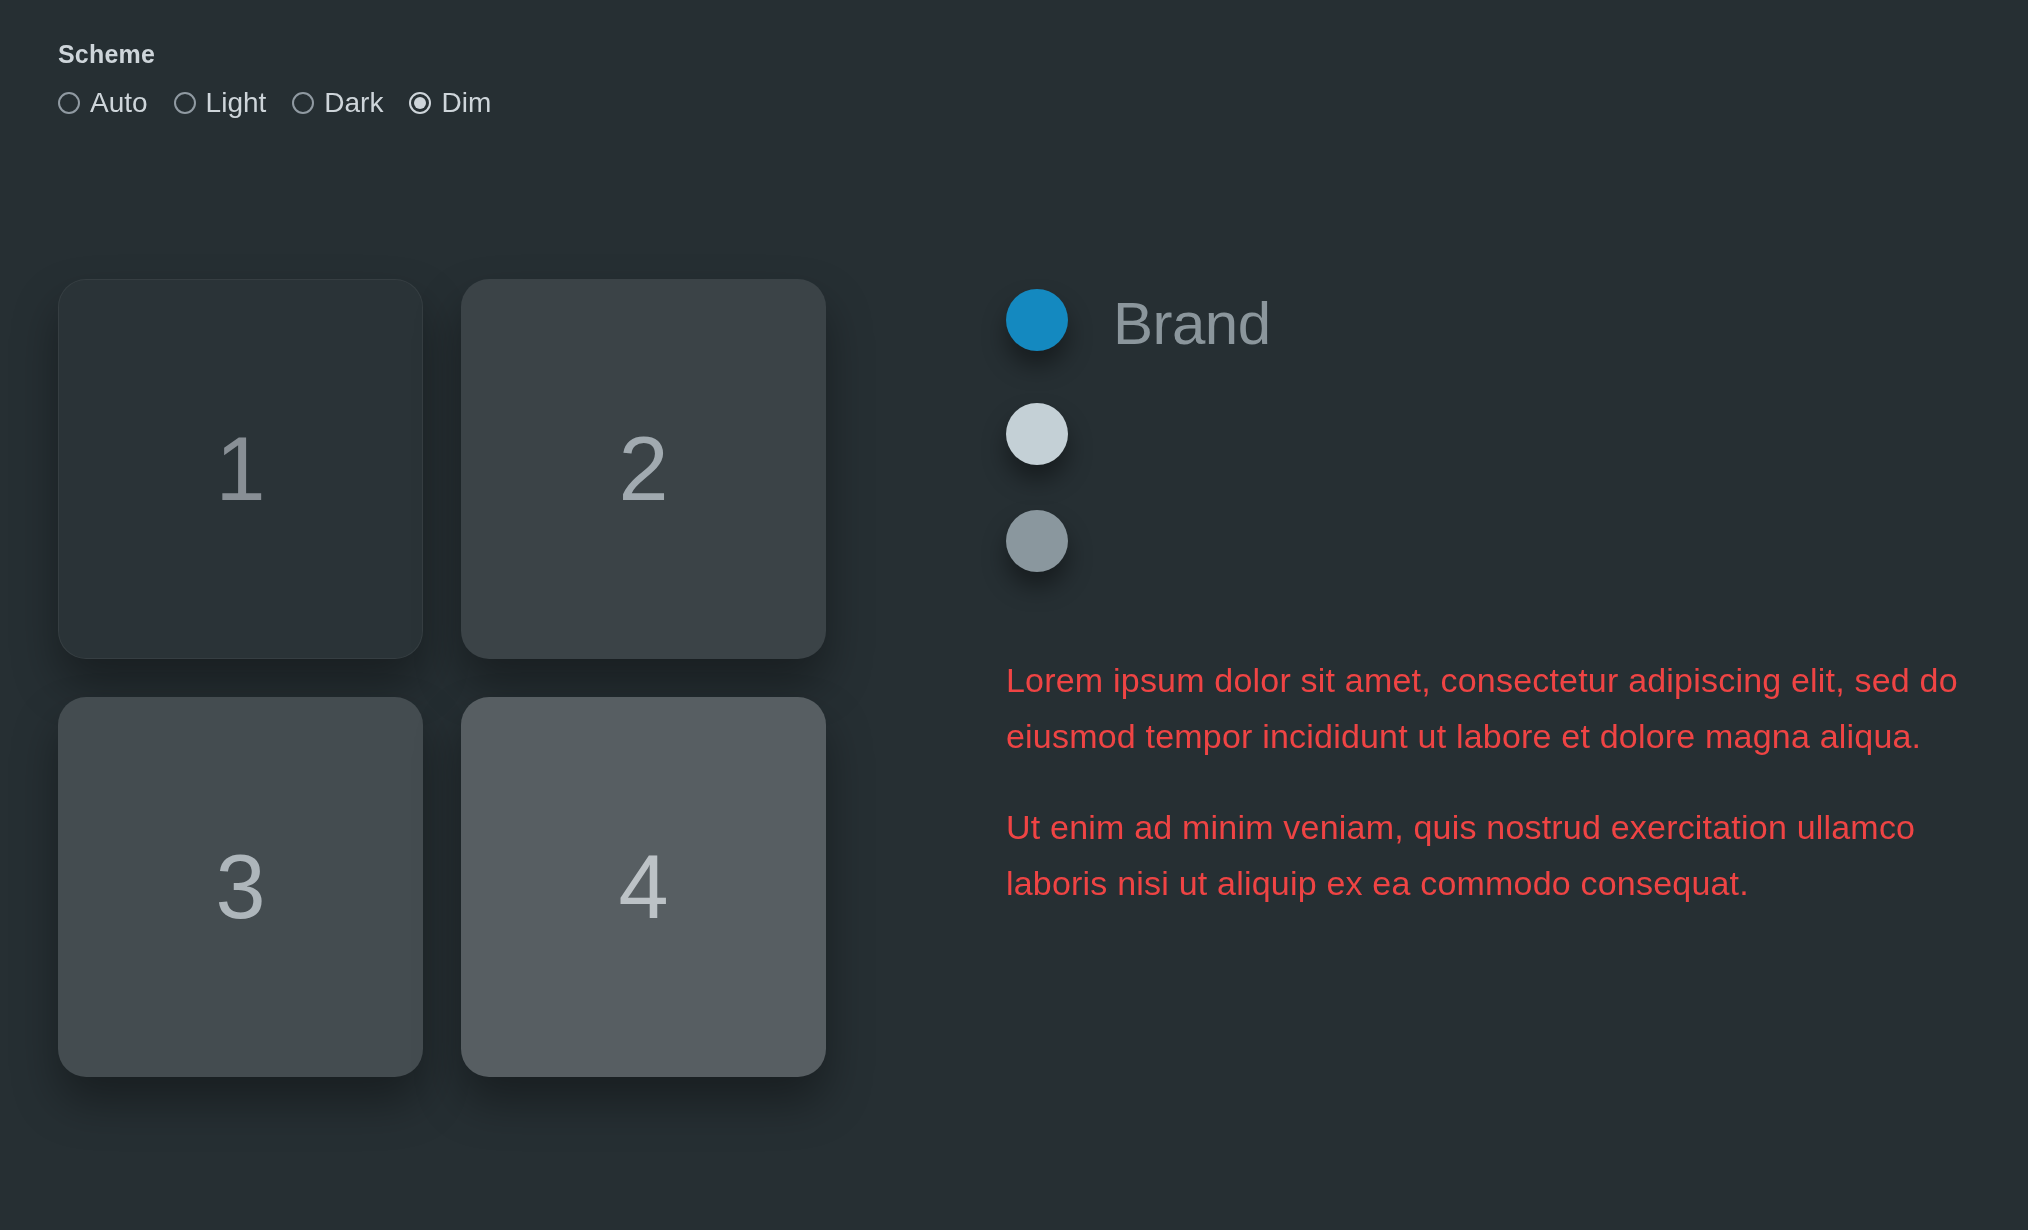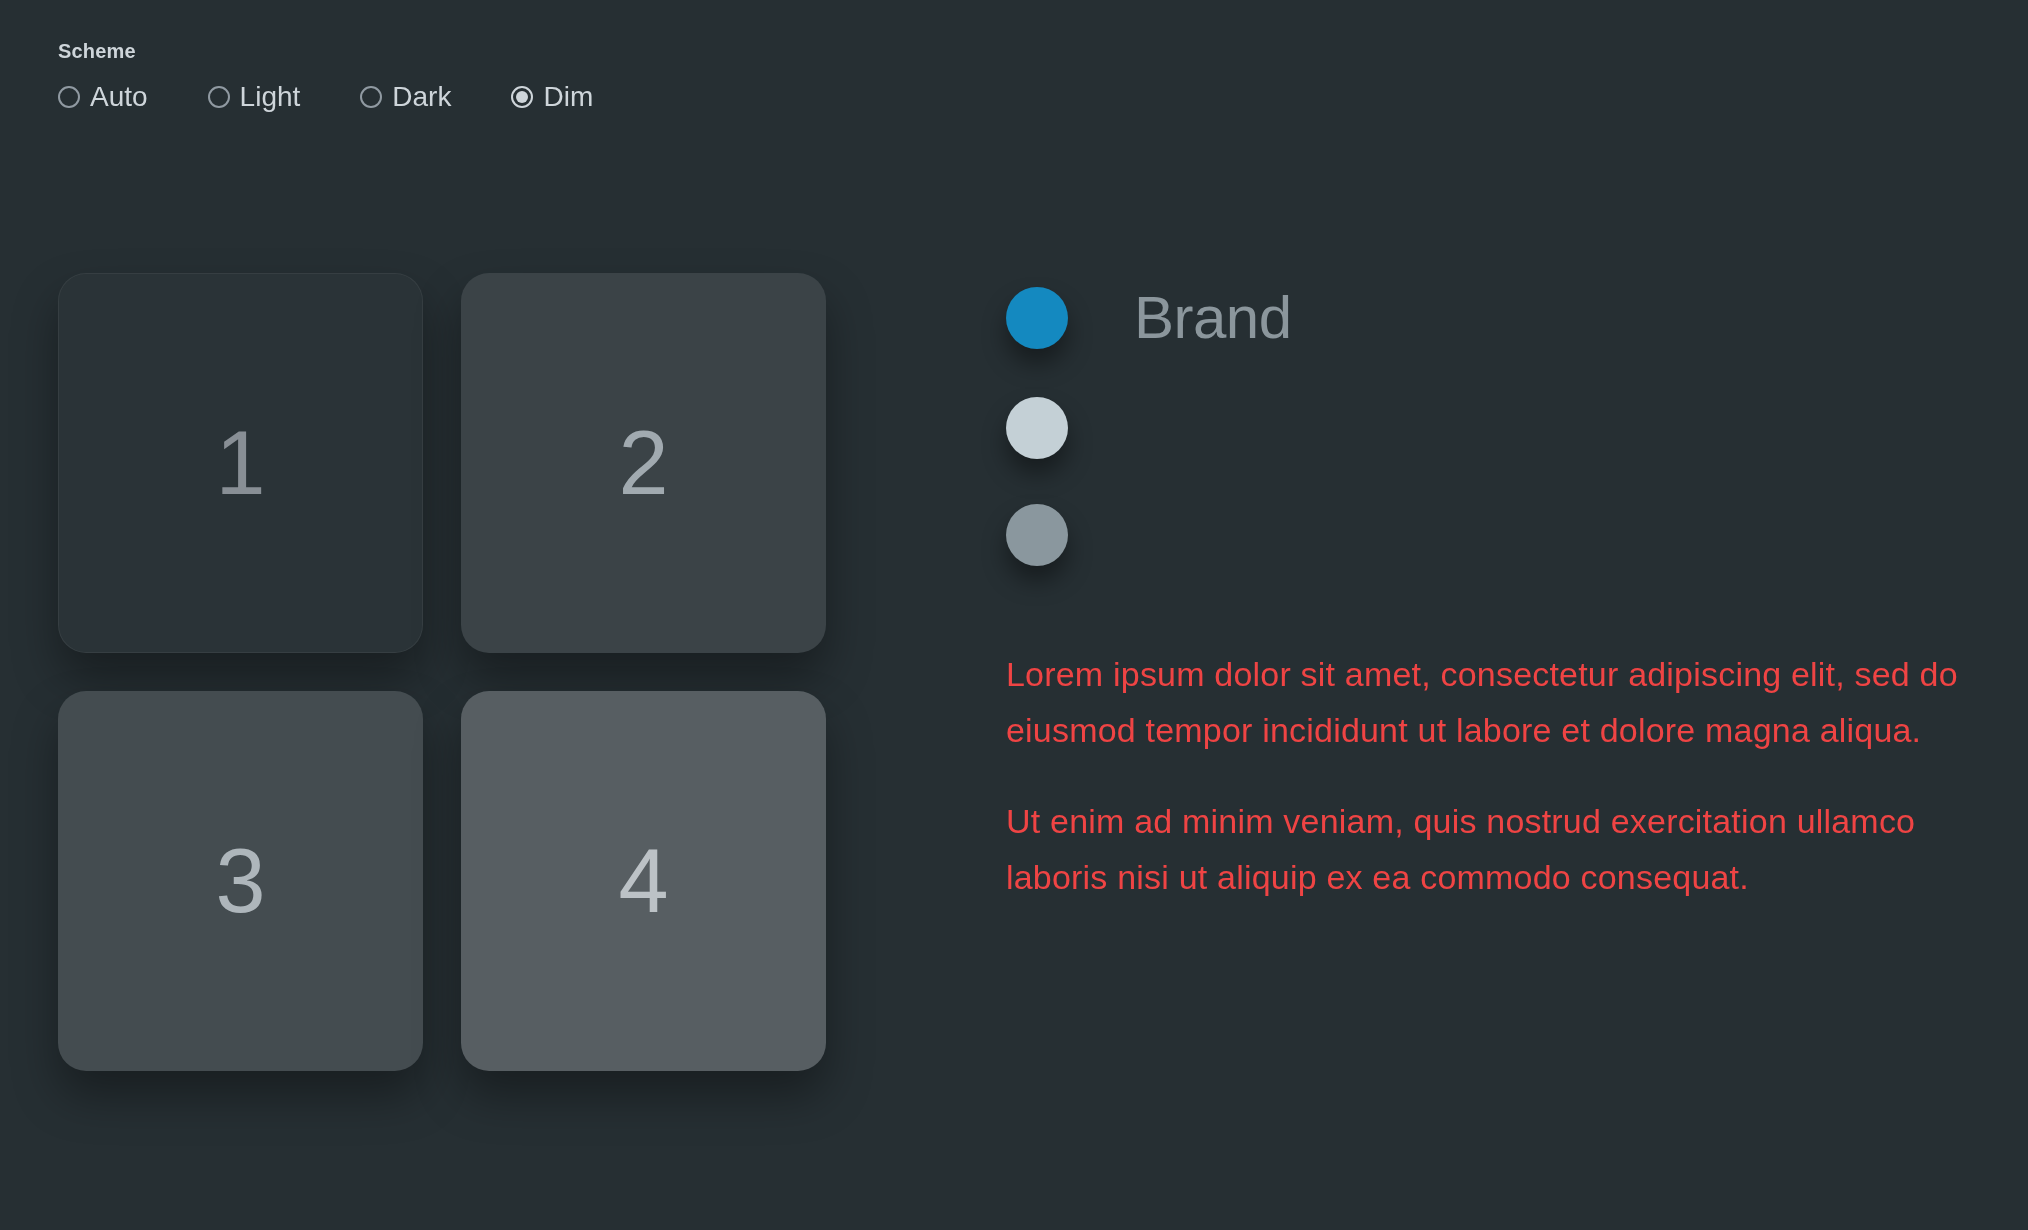--- a/index.html
+++ b/index.html
@@ -20,7 +20,7 @@
   }
   .scheme-title {
     color: #CED5DA;
-    font-size: 20px;
+    font-size: 25px;
     font-weight: 700;
     letter-spacing: 0.2px;
     margin-bottom: 18px;

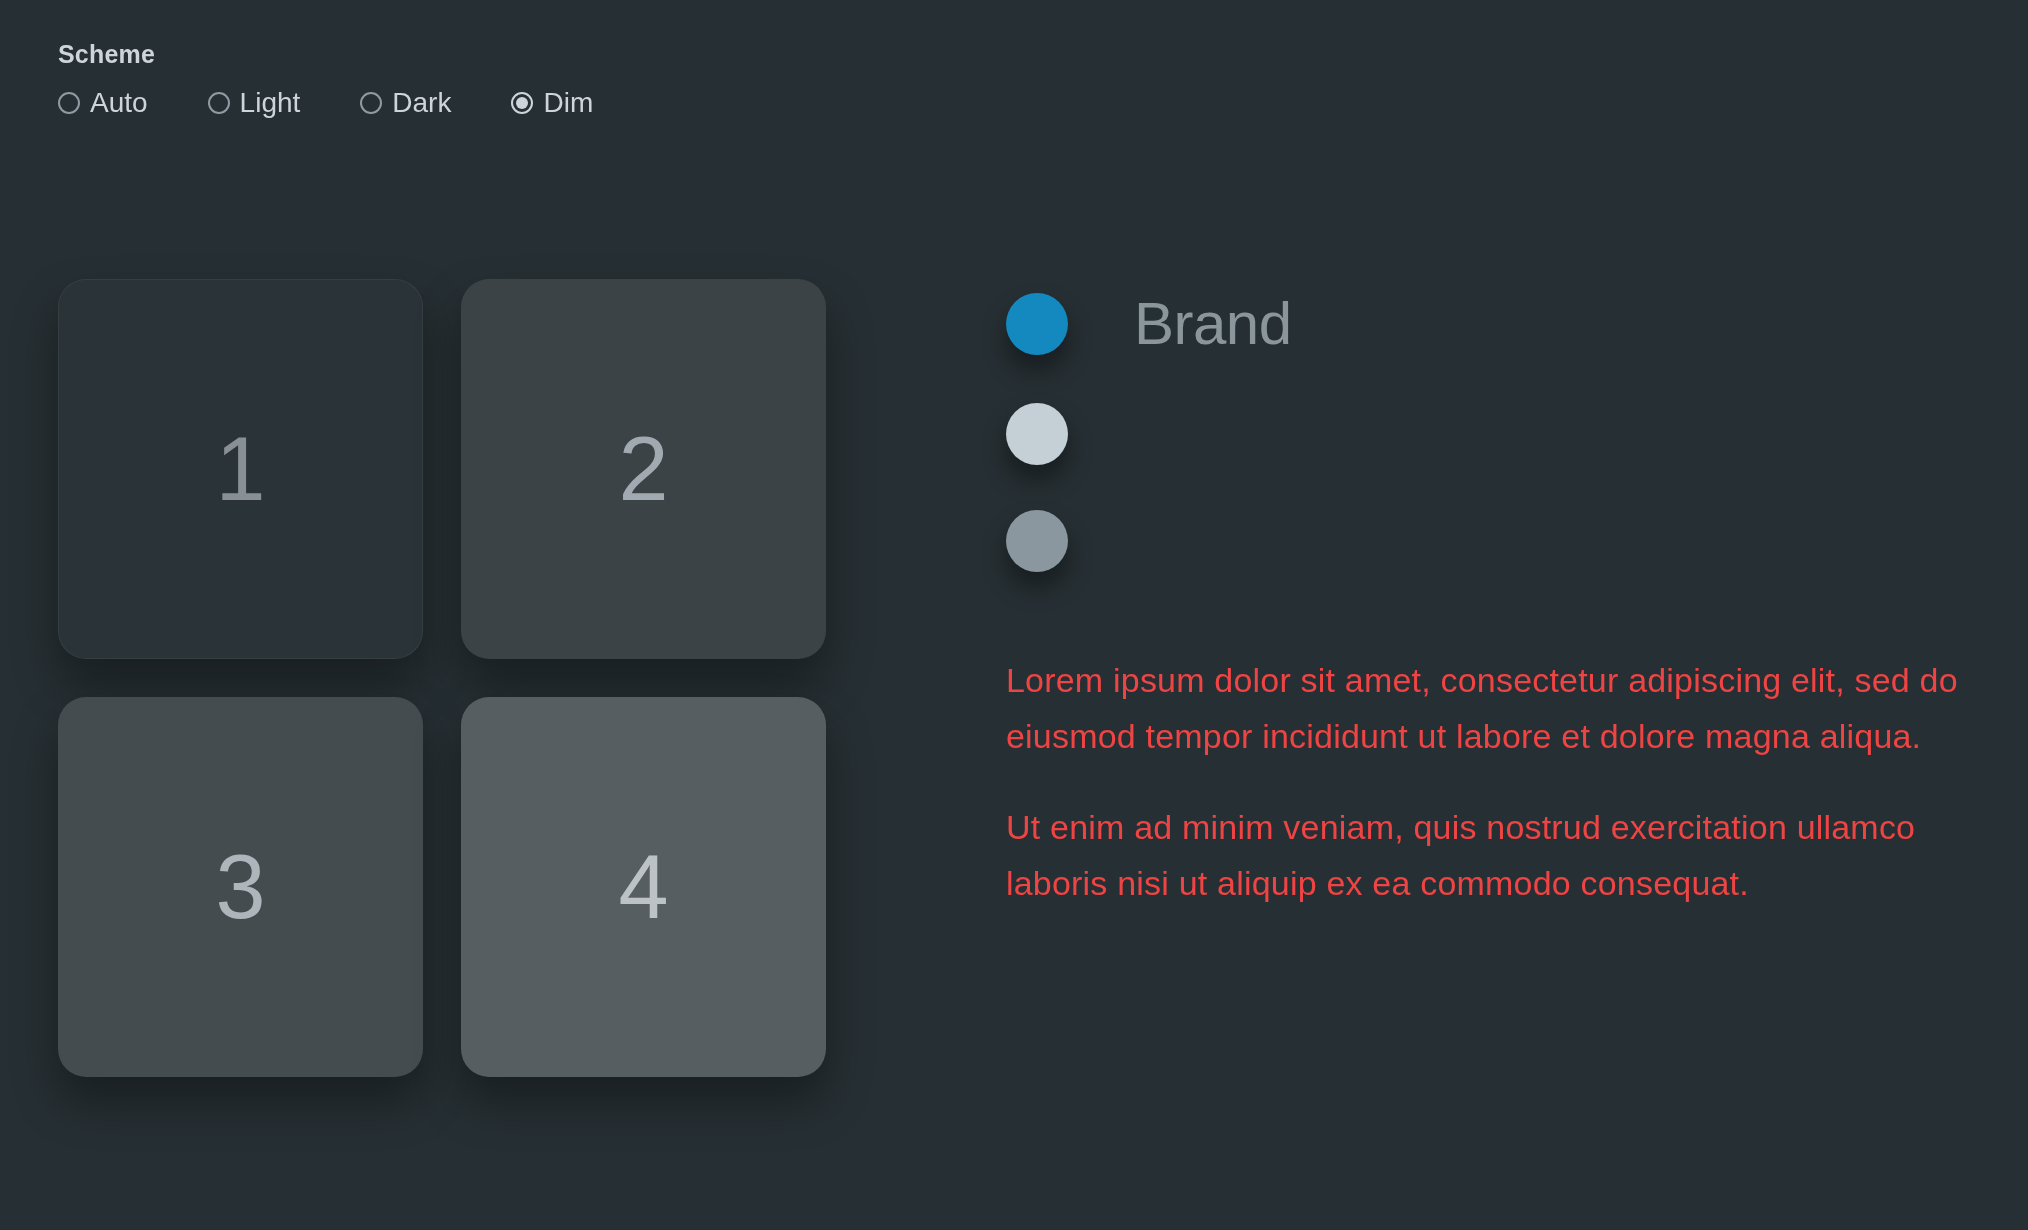--- a/index.html
+++ b/index.html
@@ -27,7 +27,7 @@
   }
   .scheme-options {
     display: flex;
-    gap: 60px;
+    gap: 26px;
     align-items: center;
   }
   .radio-item {

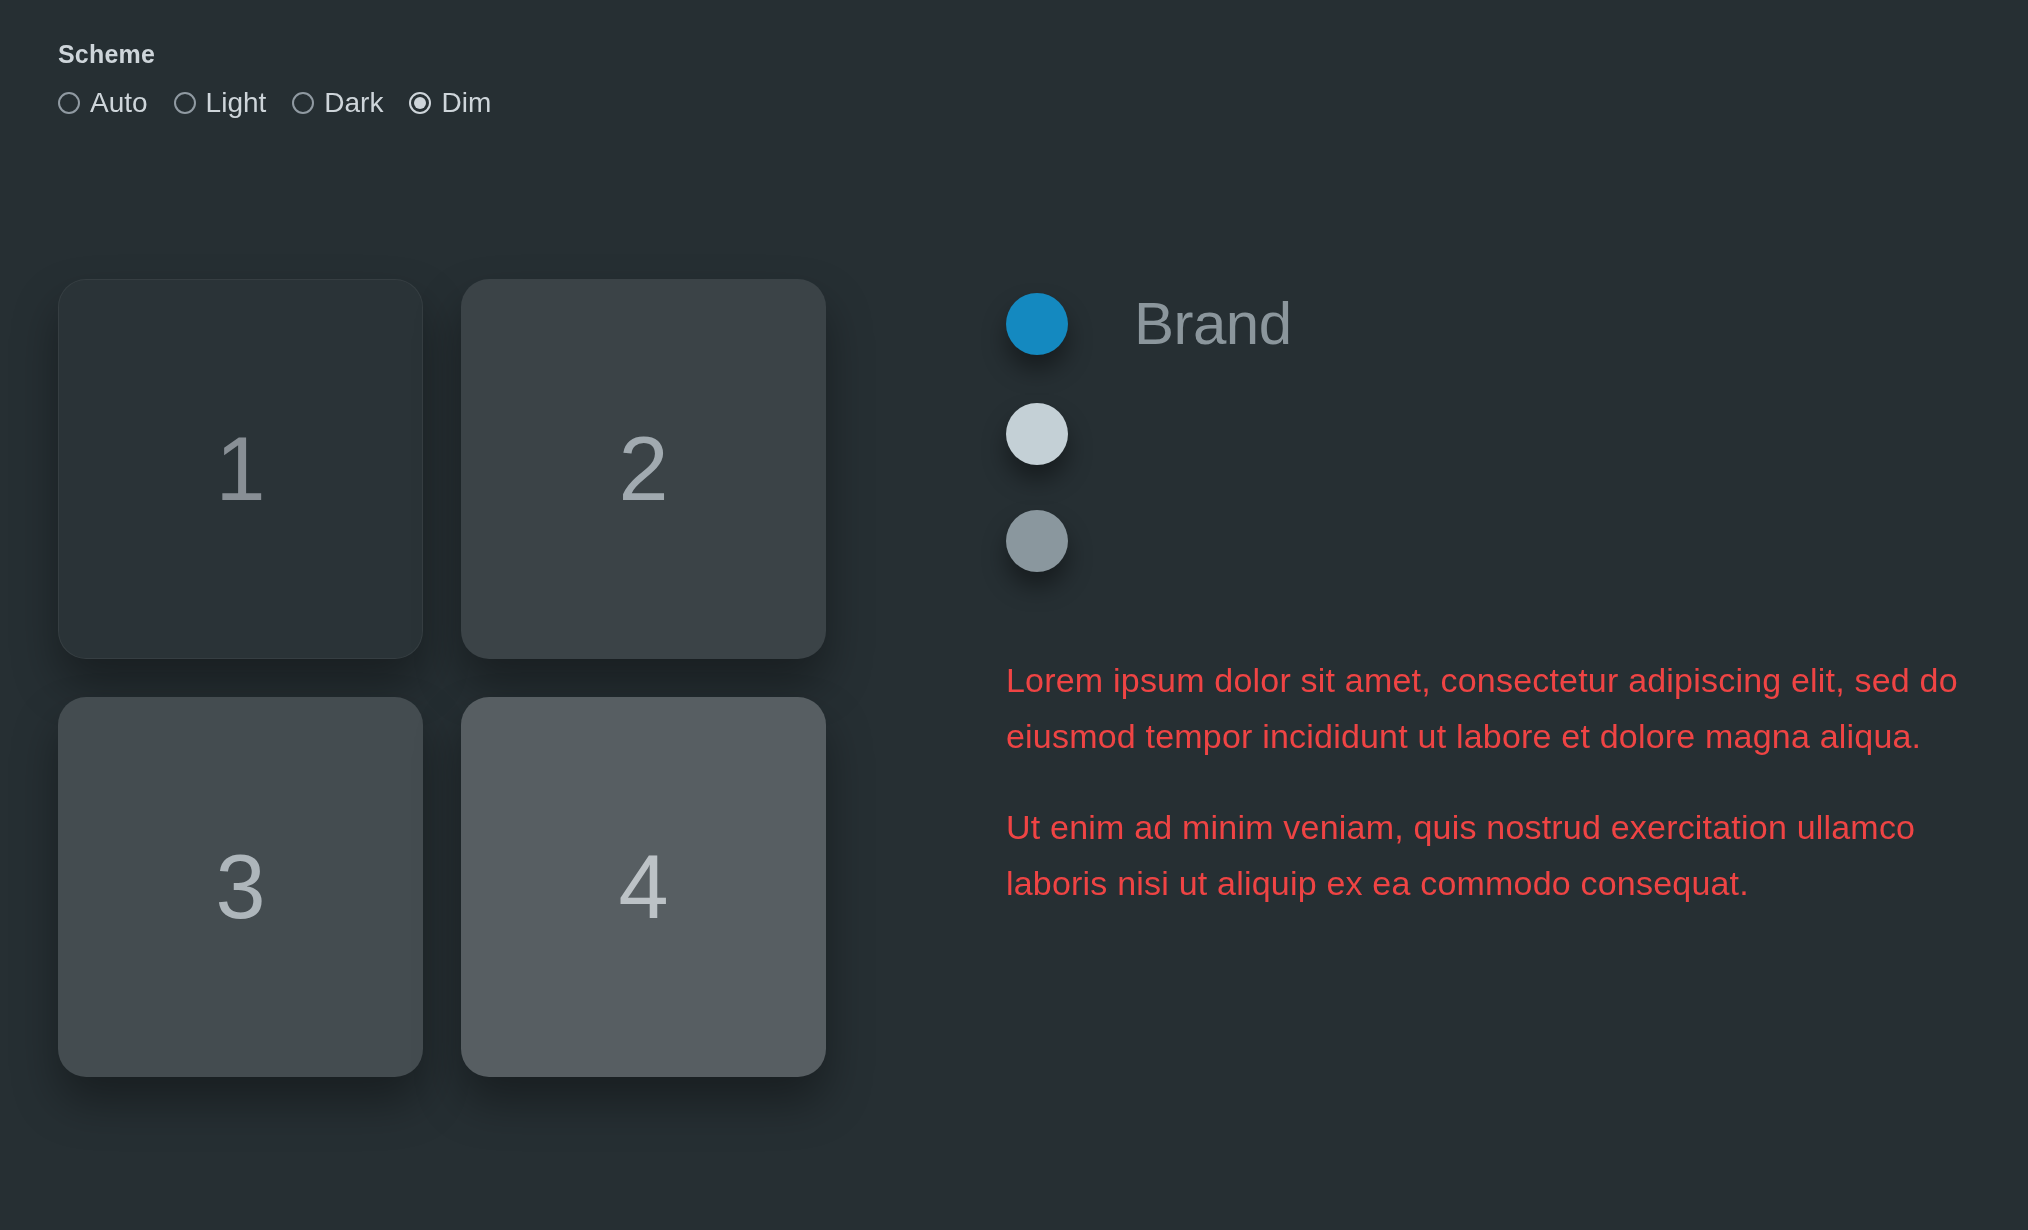--- a/index.html
+++ b/index.html
@@ -103,8 +103,8 @@
   }
   .color-row {
     display: flex;
-    align-items: center;
-    gap: 66px;
+    align-items: flex-start;
+    gap: 45px;
     margin-bottom: 45px;
   }
   .color-dot {

